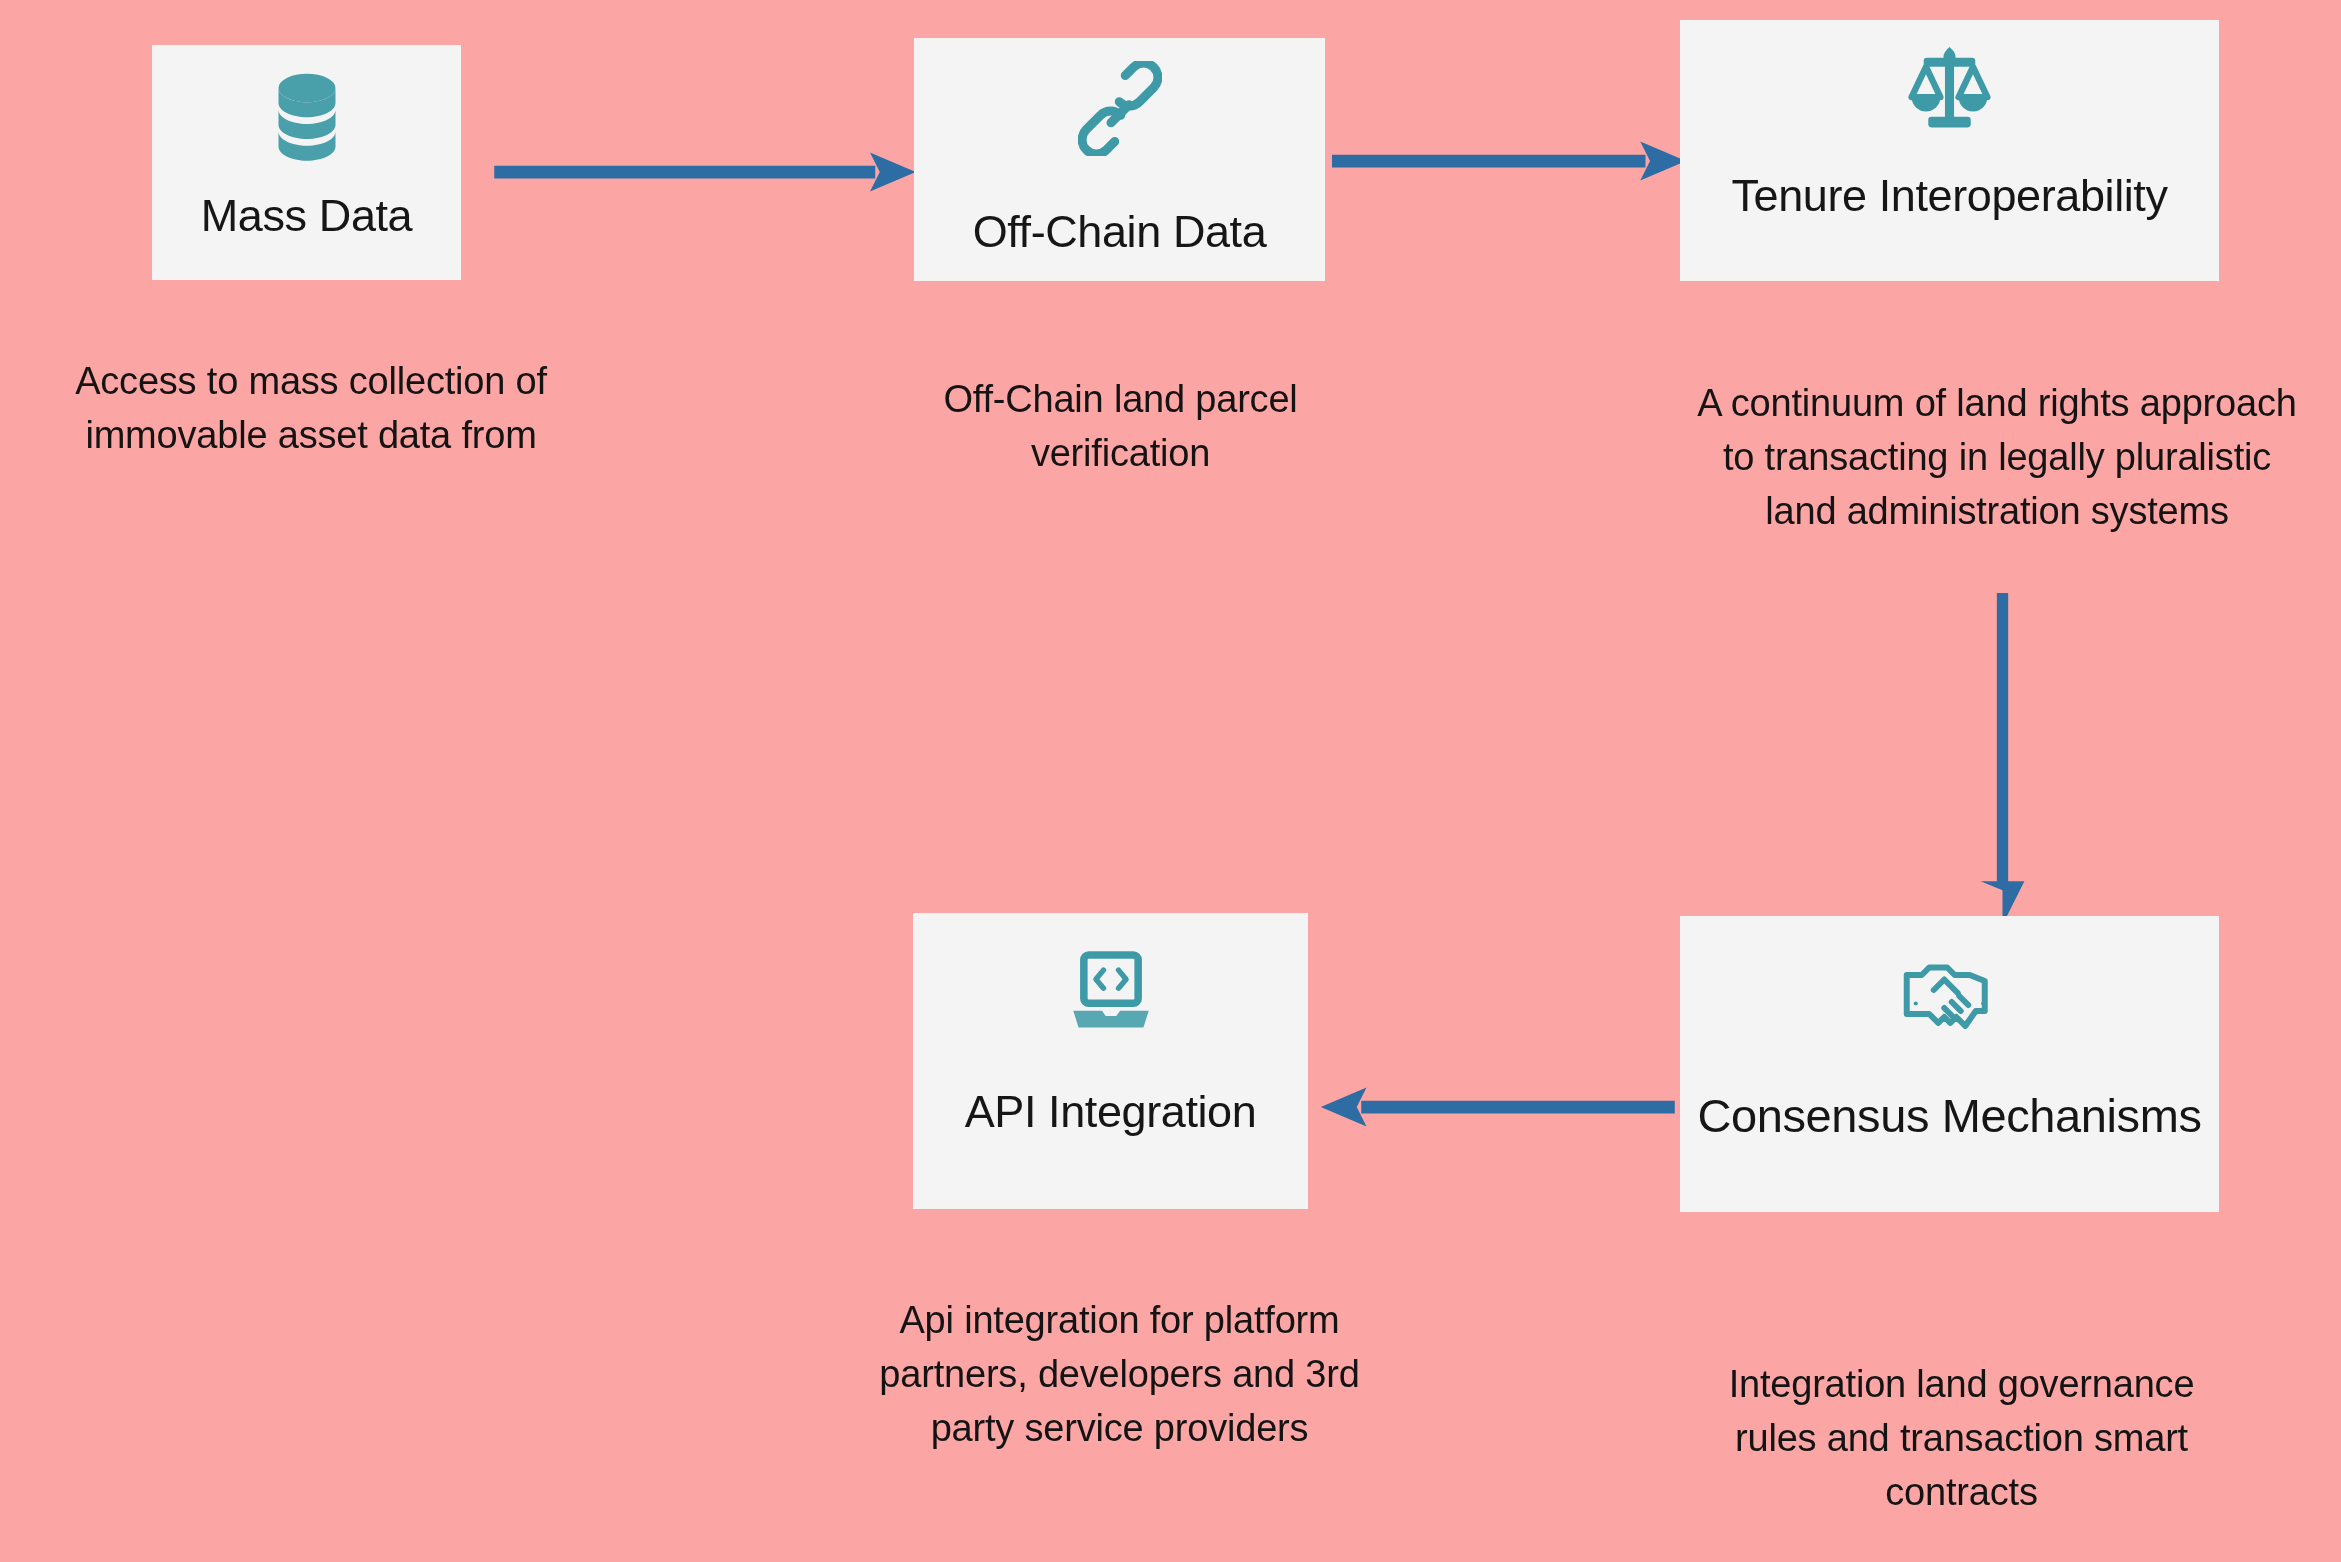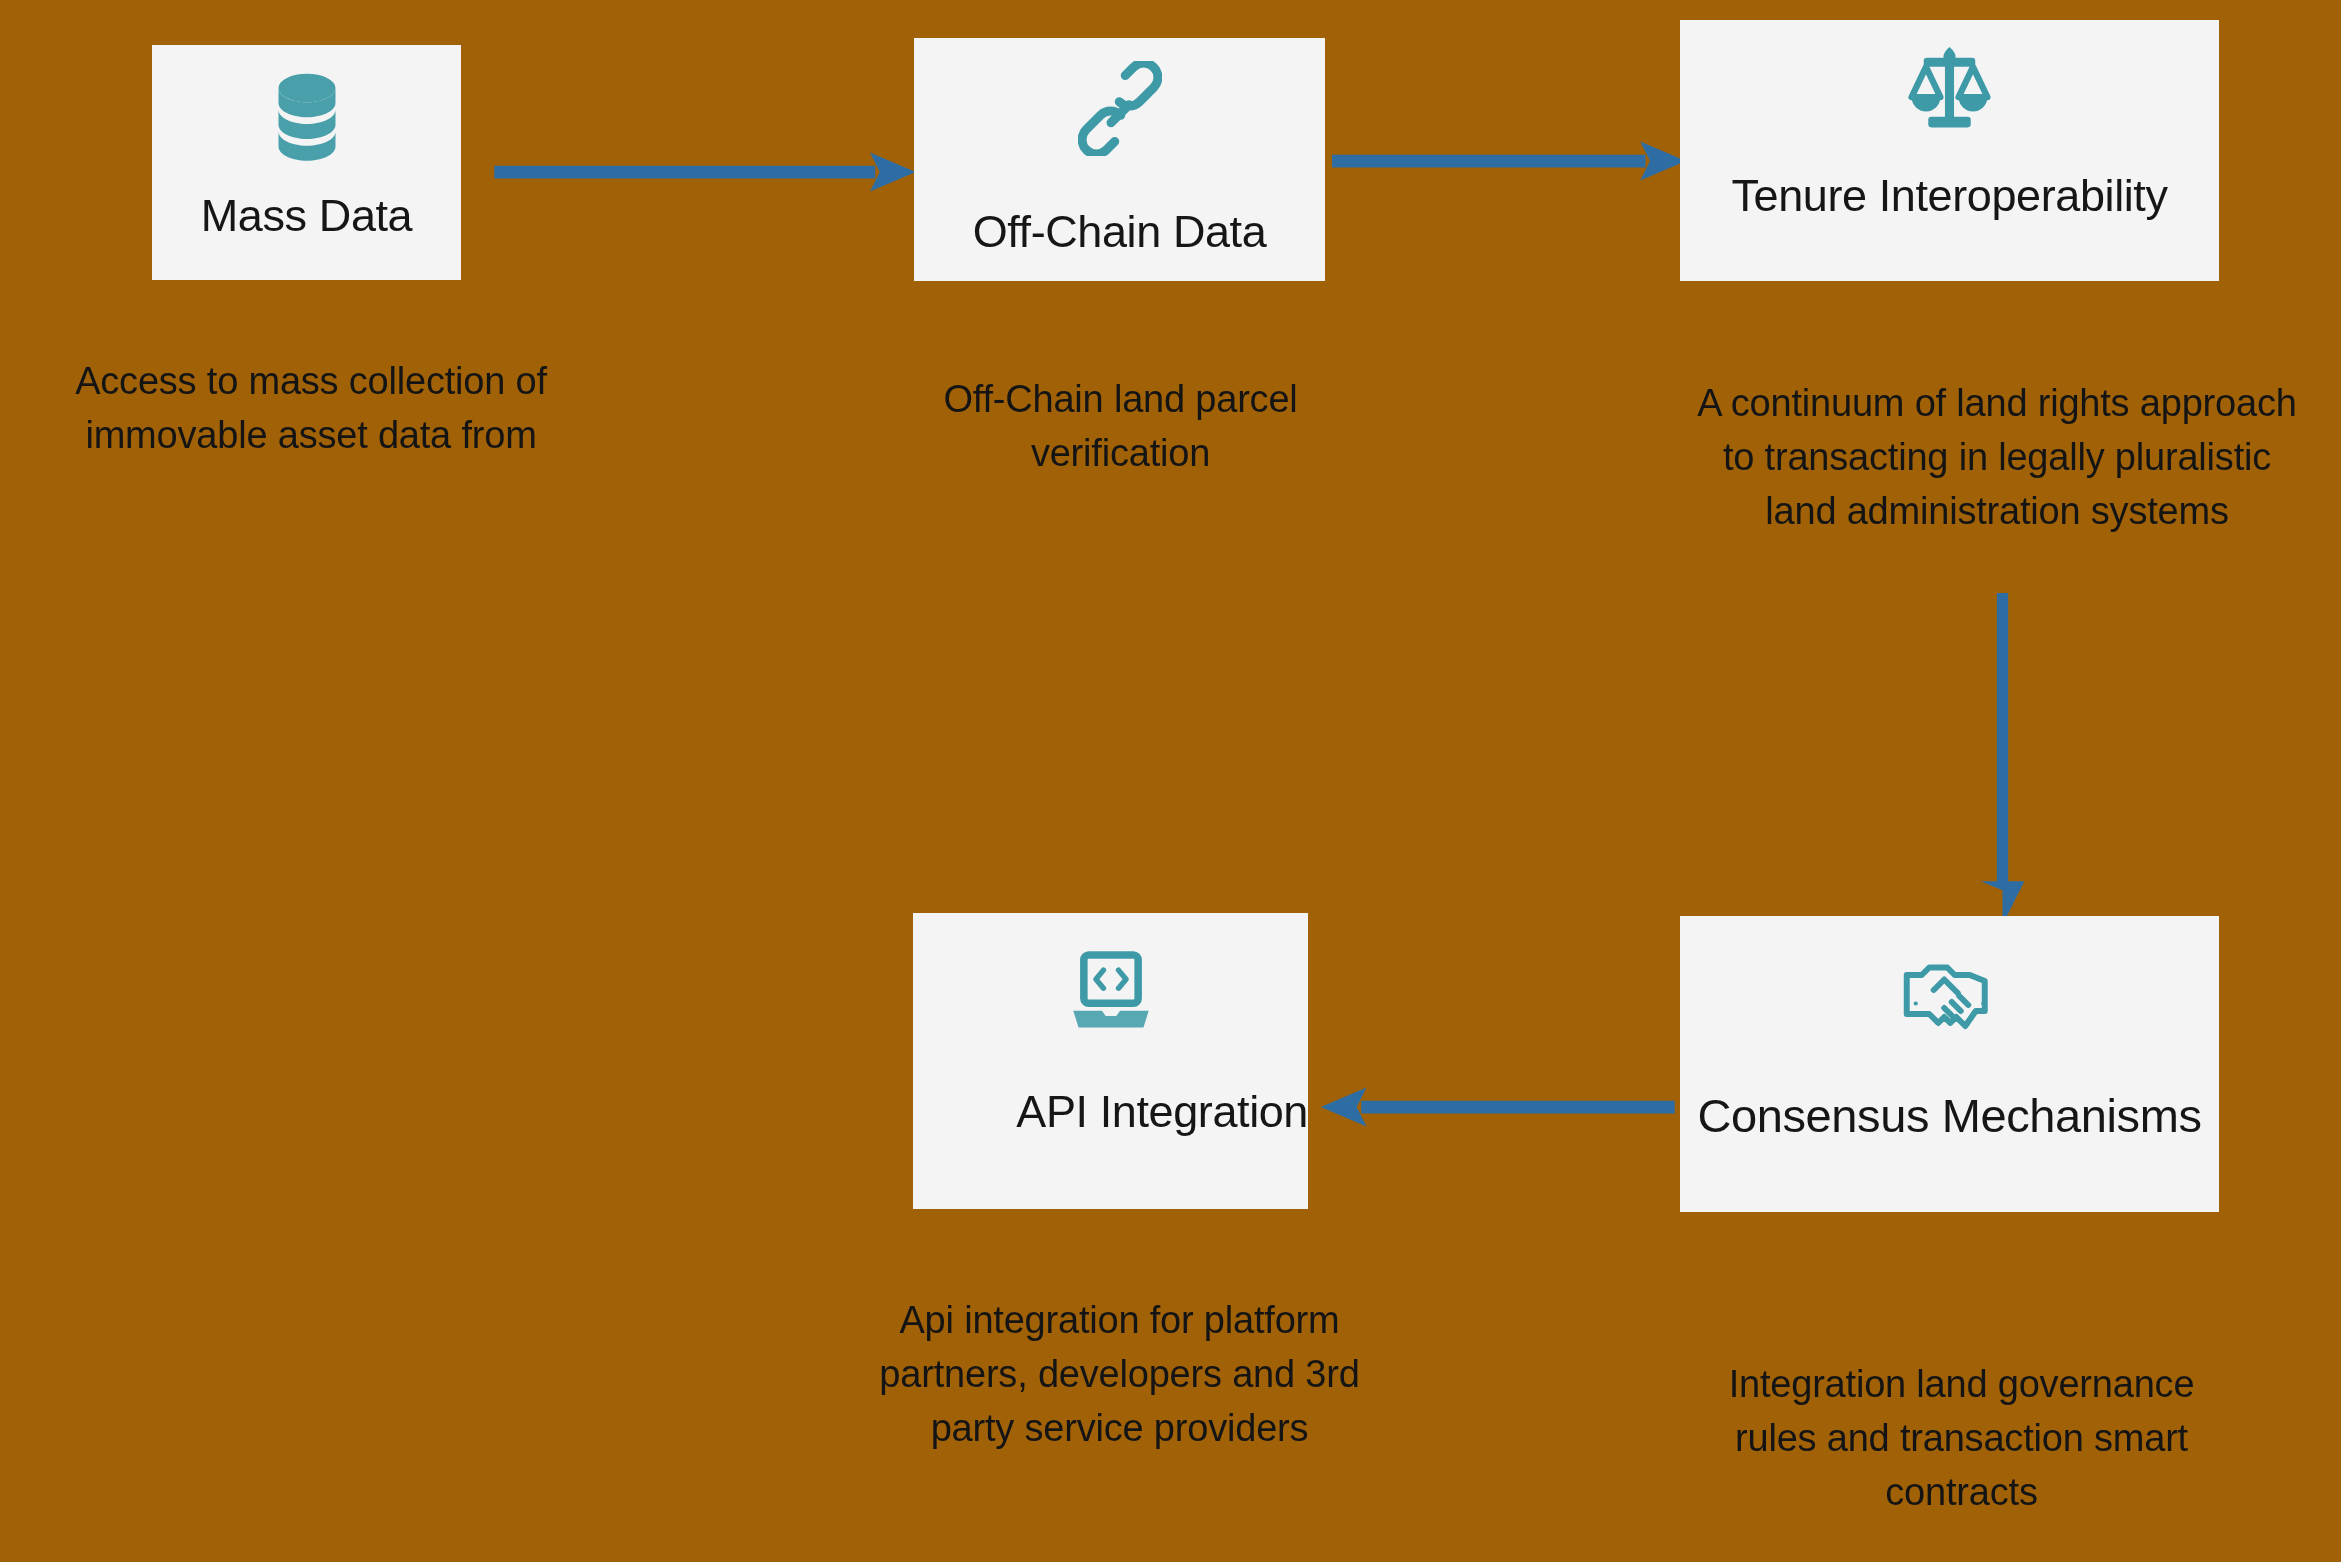--- a/index.html
+++ b/index.html
@@ -11,7 +11,7 @@
     position: relative;
     width: 2342px;
     height: 1563px;
-    background: #a16207;
+    background: #fca5a5;
     font-family: "Liberation Sans", sans-serif;
     overflow: hidden;
   }

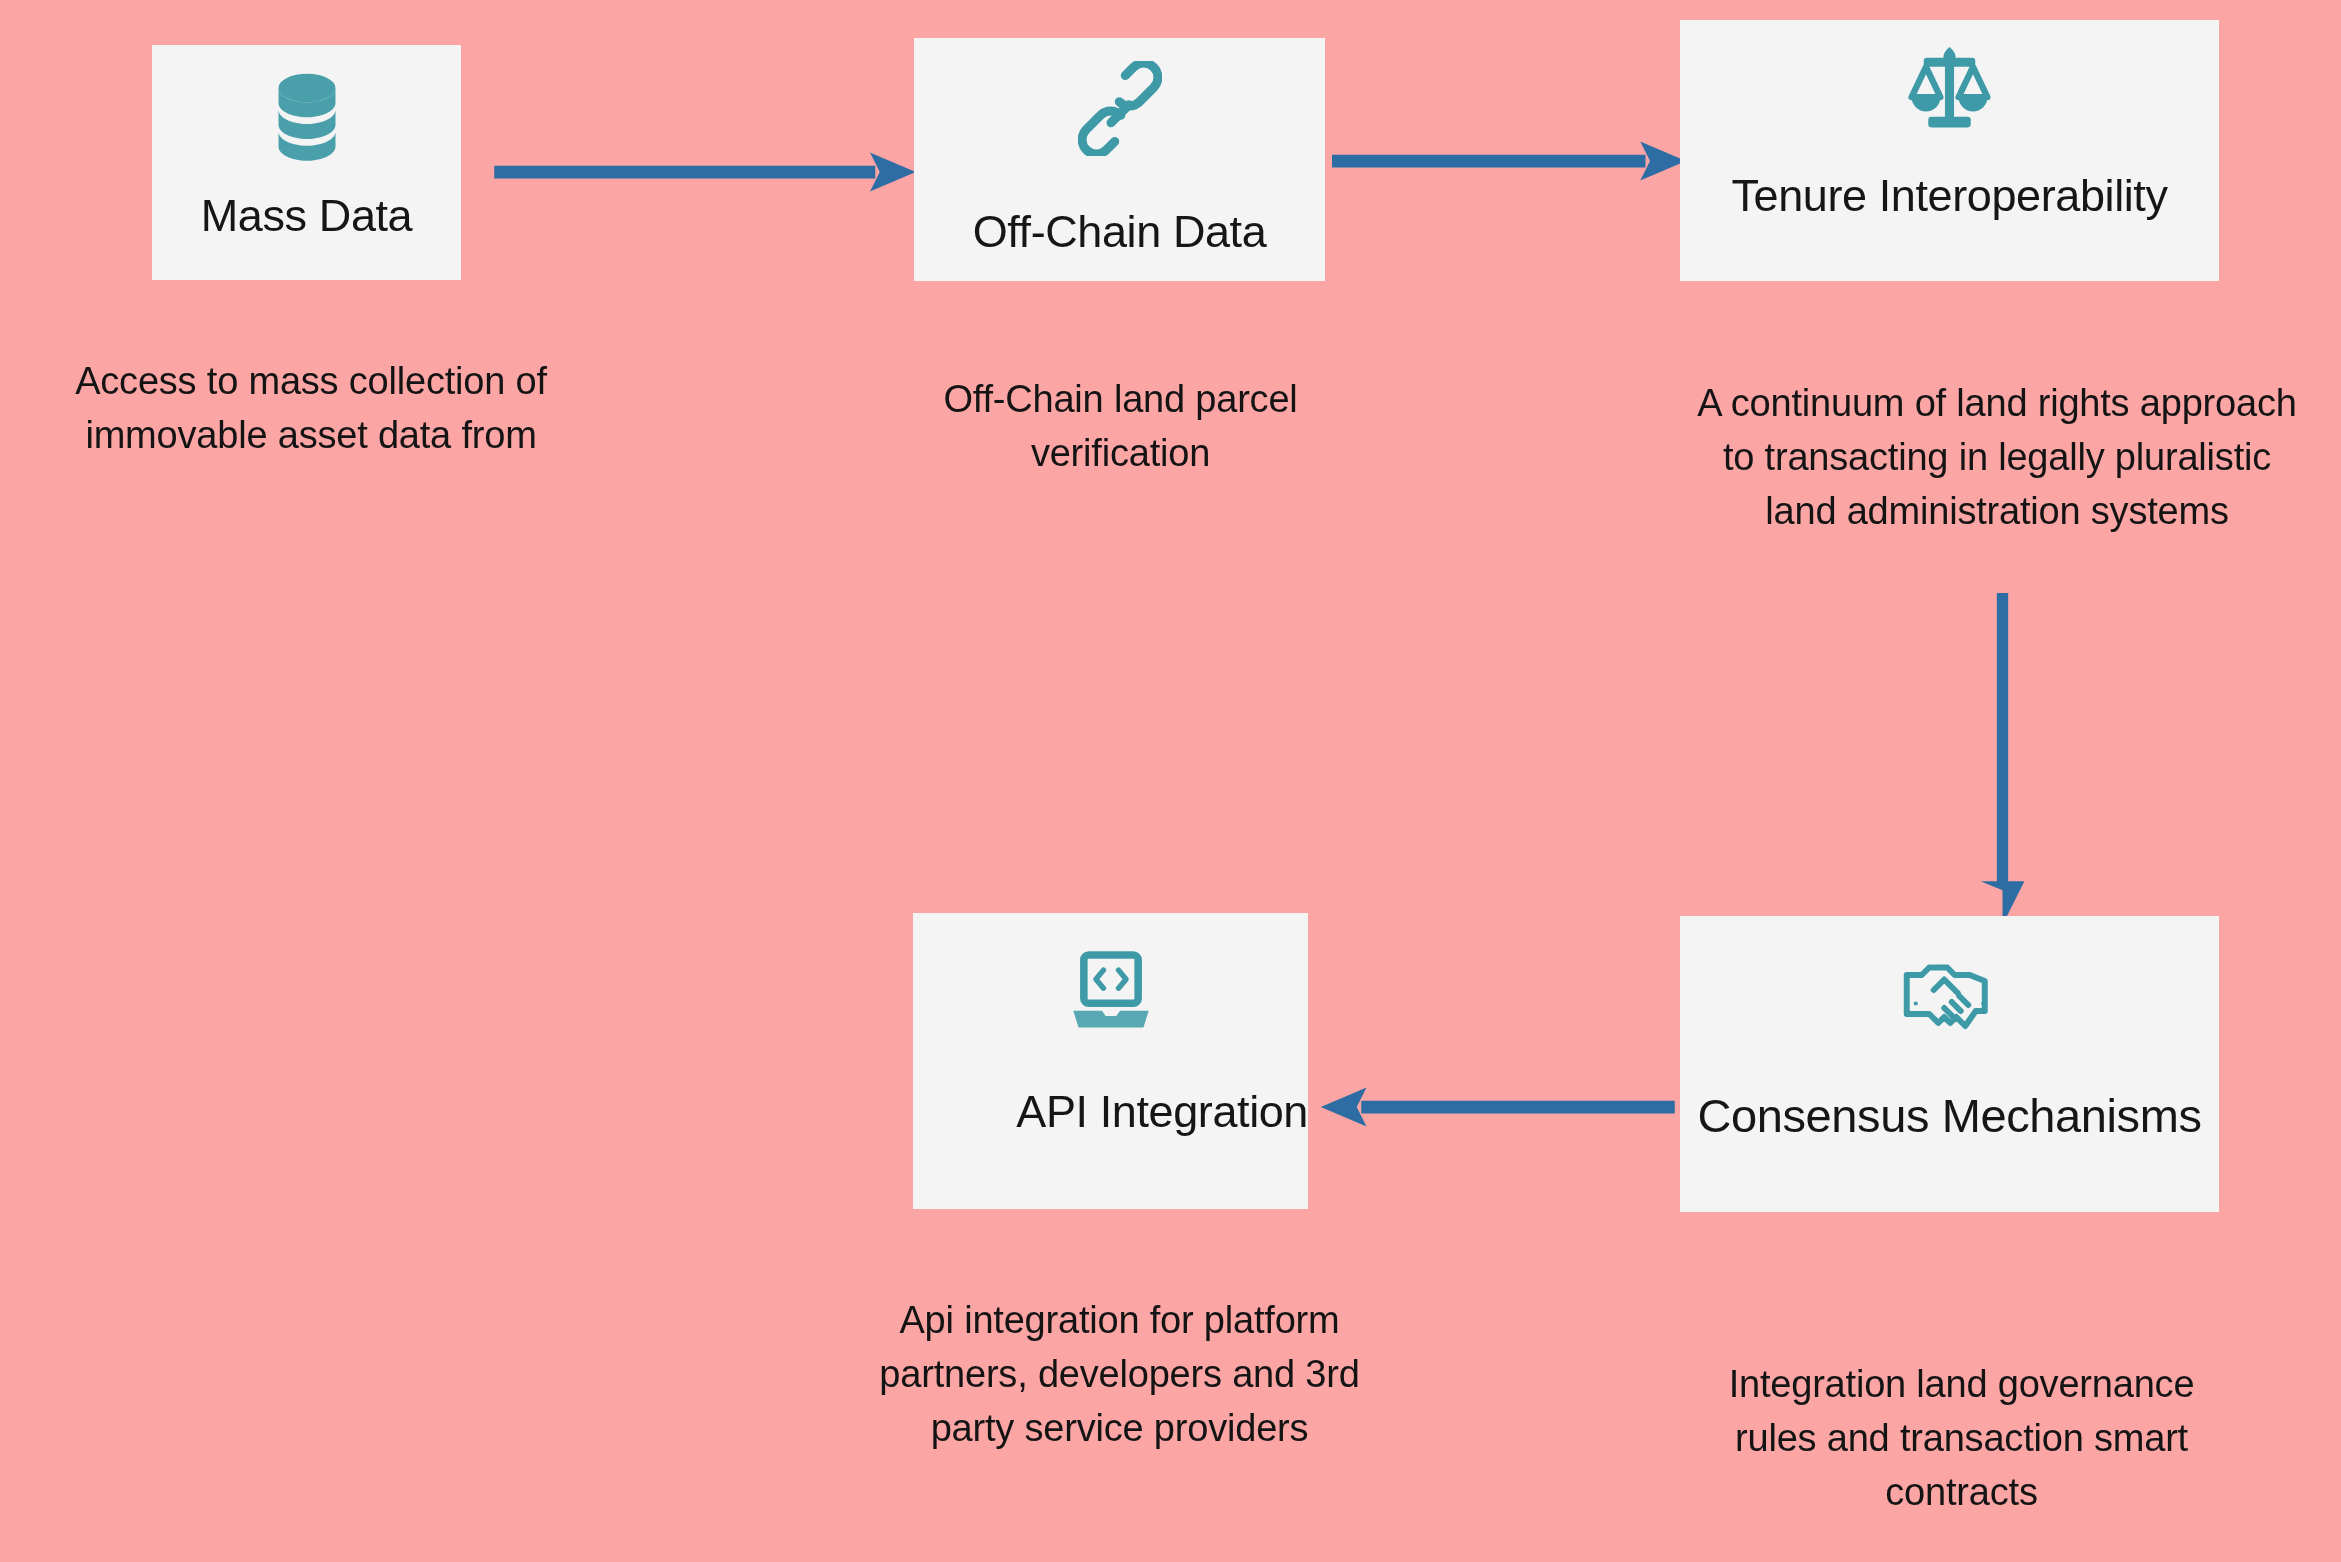--- a/index.html
+++ b/index.html
@@ -143,7 +143,7 @@
     </svg>
   </div>
 
-  <div class="node" style="left:913px; top:913px; width:395px; height:296px; padding-top:24px;align-items:flex-end;">
+  <div class="node" style="left:913px; top:913px; width:395px; height:296px; padding-top:24px;">
     <div class="node-icon" style="height:113px;">
       <svg width="94" height="89" viewBox="0 0 62 59" fill="none">
         <rect x="13" y="4" width="36" height="32" rx="3.2" stroke="#3f9aa8" stroke-width="5" fill="none"></rect>

